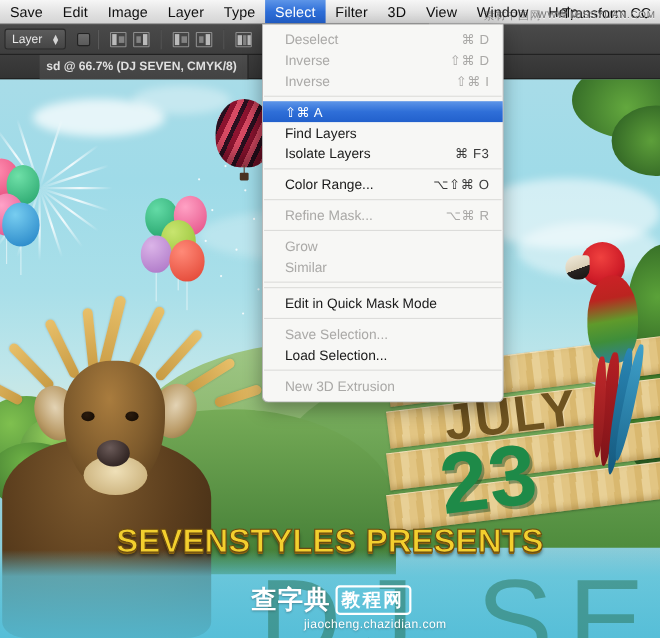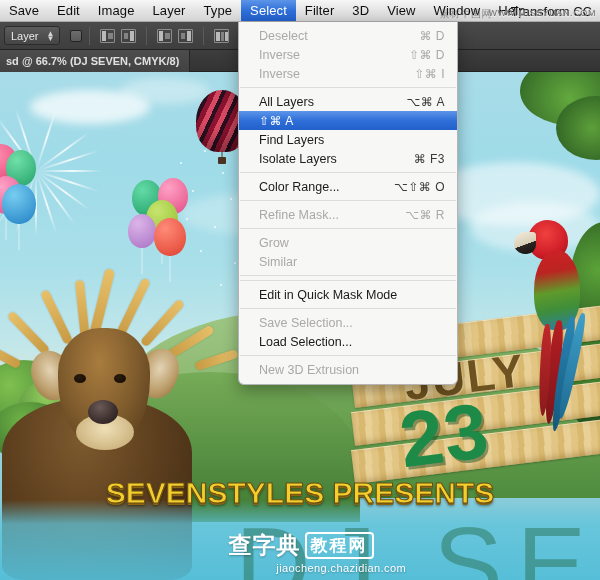--- a/index.html
+++ b/index.html
@@ -94,7 +94,7 @@
     position: absolute; top: 50px; left: 0; width: 600px; height: 22px;
     background: linear-gradient(180deg,#3d3d3d,#333);
     border-bottom: 1px solid #222; z-index: 25;
-    display: flex; align-items: center;
+    display: flex; align-items: center; padding-left: 36px;
   }
   #doctab .tab {
     height: 22px; display: flex; align-items: center; padding: 0 10px 0 6px;

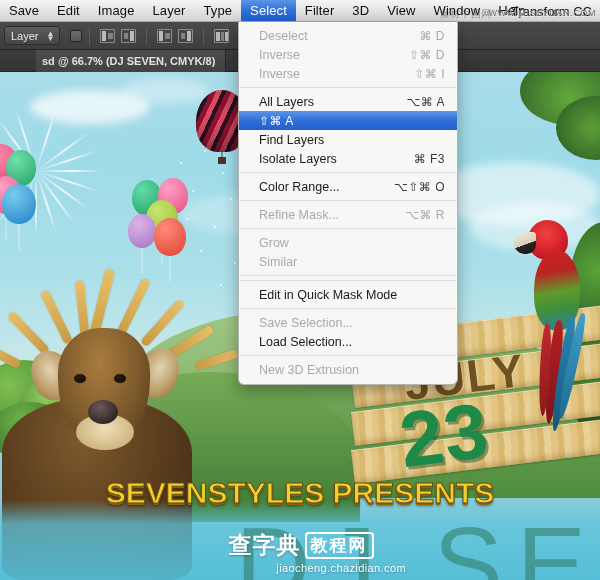--- a/index.html
+++ b/index.html
@@ -517,10 +517,6 @@
         <span class="key">⇧⌘ I</span>
       </div>
       <div class="msep"></div>
-      <div class="mrow">
-        <span class="lbl">All Layers</span>
-        <span class="key">⌥⌘ A</span>
-      </div>
       <div class="mrow sel">
         <span class="key">⇧⌘ A</span>
       </div>

